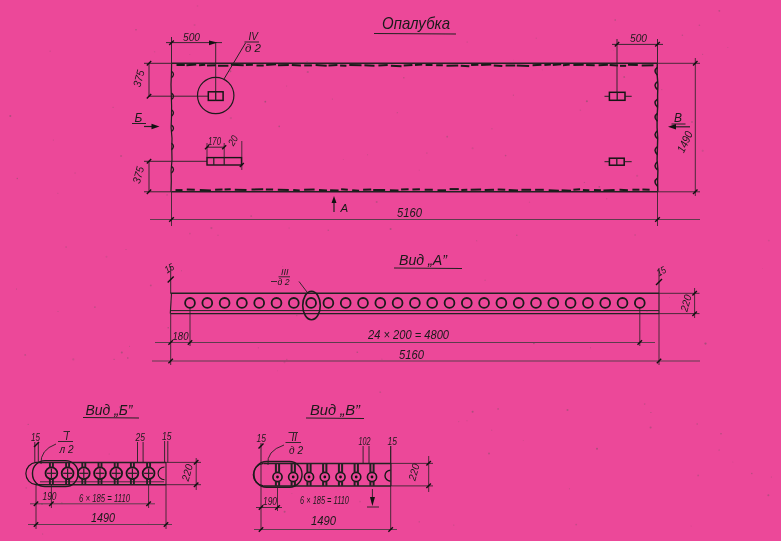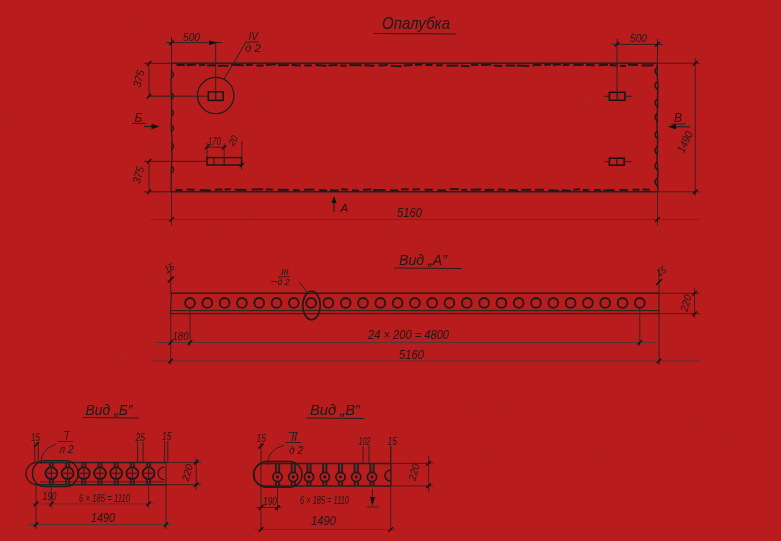--- a/index.html
+++ b/index.html
@@ -3,7 +3,7 @@
 <meta charset="utf-8">
 <style>
 html,body{margin:0;padding:0;background:#faf9f7;}
-#sheet{position:relative;width:781px;height:541px;background:#b91c1c;overflow:hidden;}
+#sheet{position:relative;width:781px;height:541px;background:#ec4899;overflow:hidden;}
 </style>
 </head>
 <body>

